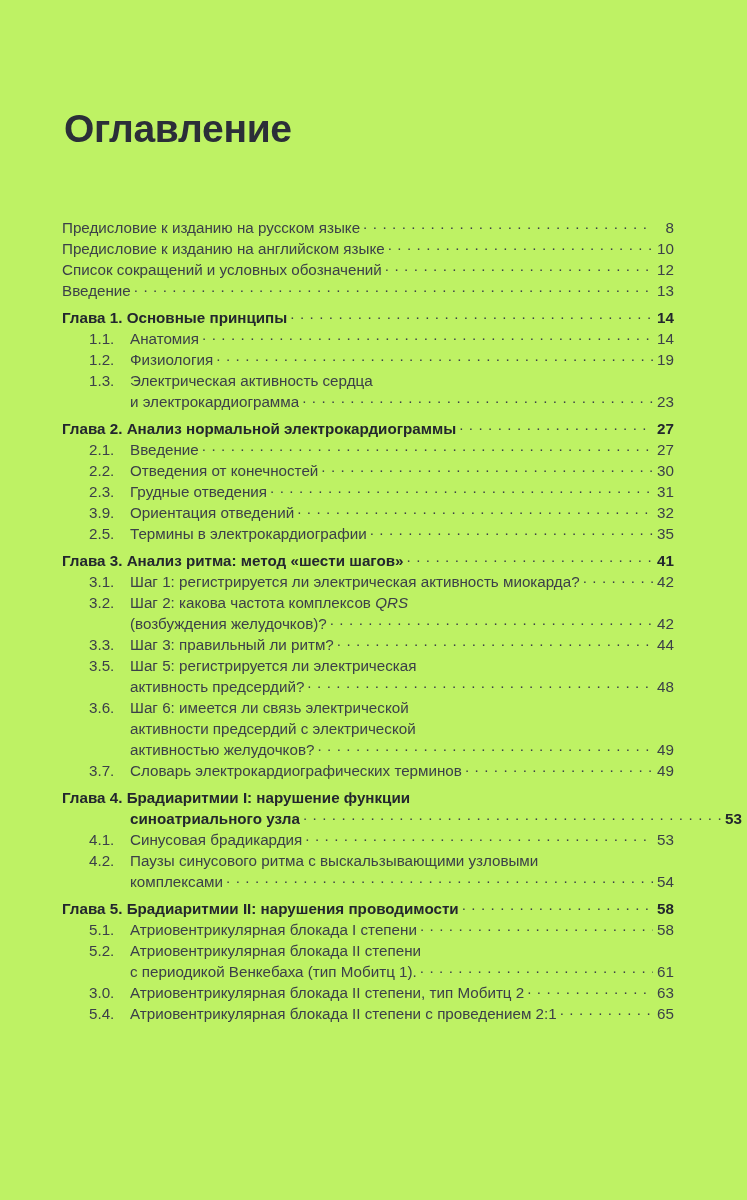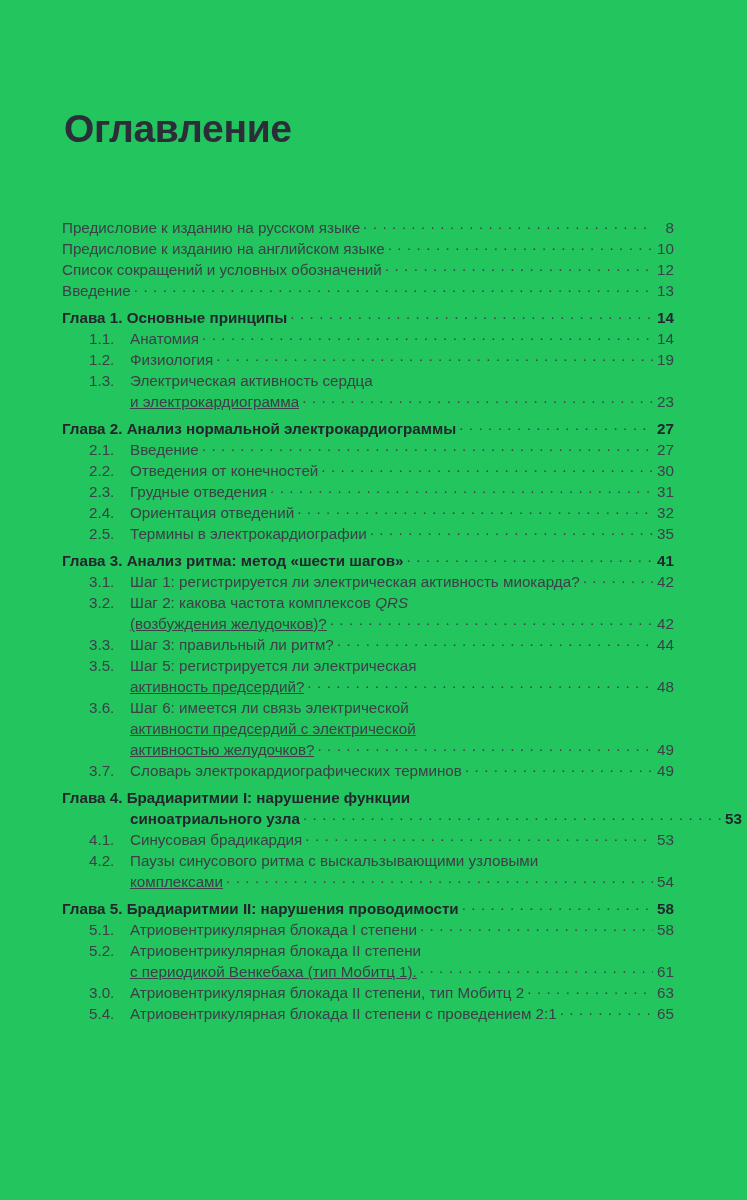--- a/index.html
+++ b/index.html
@@ -22,7 +22,7 @@
     width: 747px;
     height: 1200px;
     box-sizing: border-box;
-    background: #22c55e;
+    background: #bef264;
   }
 
   .page-title {

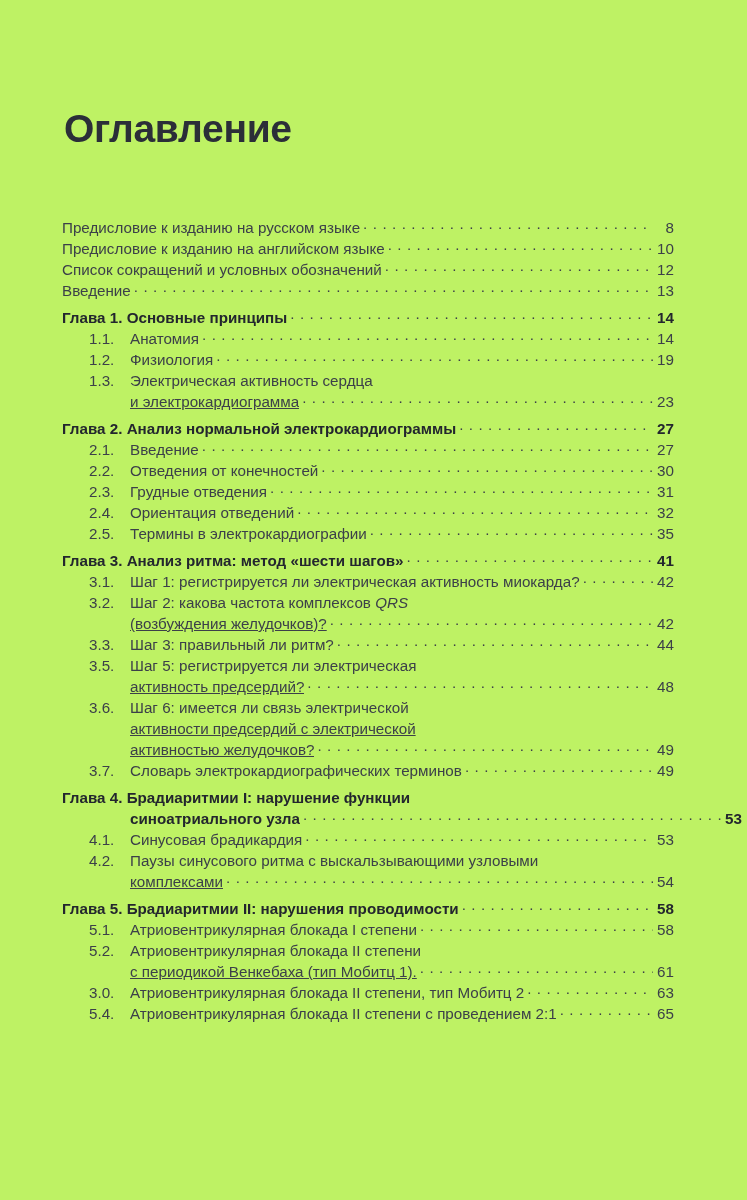--- a/index.html
+++ b/index.html
@@ -117,7 +117,7 @@
 
   
   .sub-cont .pre { flex: 0 0 auto; width: 68px; }
-  .sub-cont .txt { padding-left: 0; text-decoration: underline; }
+  .sub-cont .txt { padding-left: 0; }
 
   em.var {
     font-style: italic;

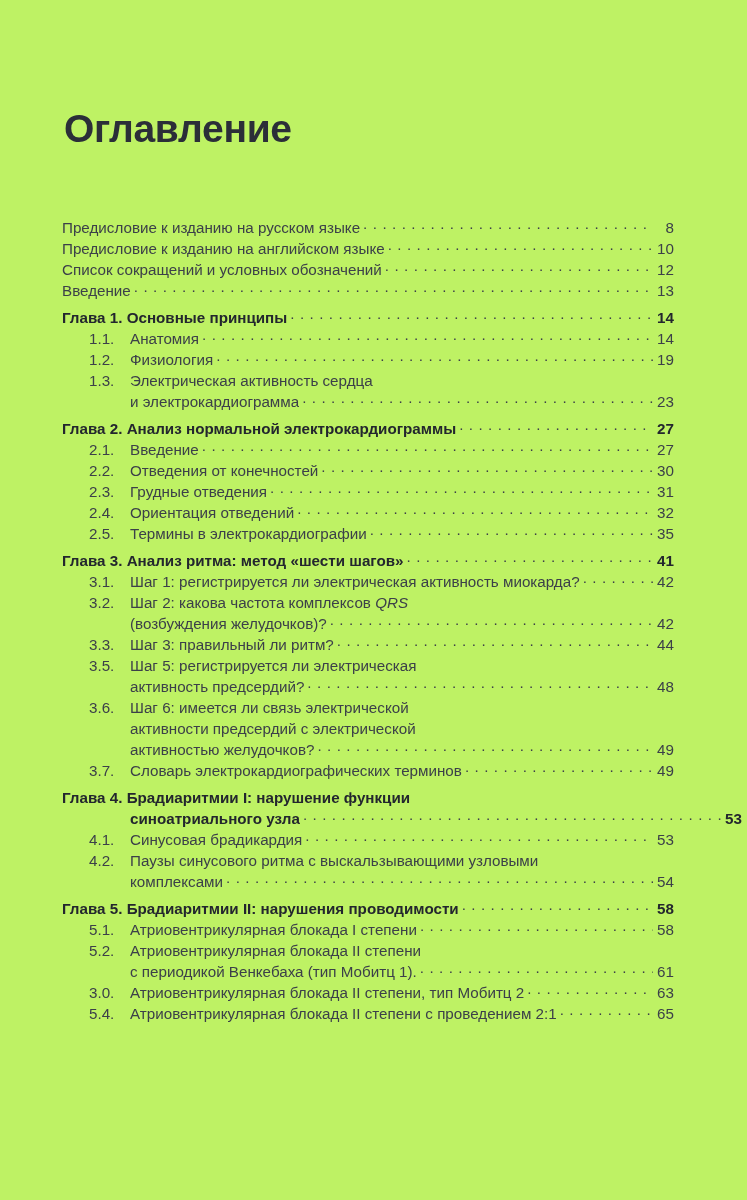--- a/index.html
+++ b/index.html
@@ -209,7 +209,7 @@
             <span class="pg">31</span>
           </div>
           <div class="row sub">
-            <span class="num">2.4.</span>
+            <span class="num">3.9.</span>
             <span class="txt">Ориентация отведений</span>
             <span class="leader"></span>
             <span class="pg">32</span>

